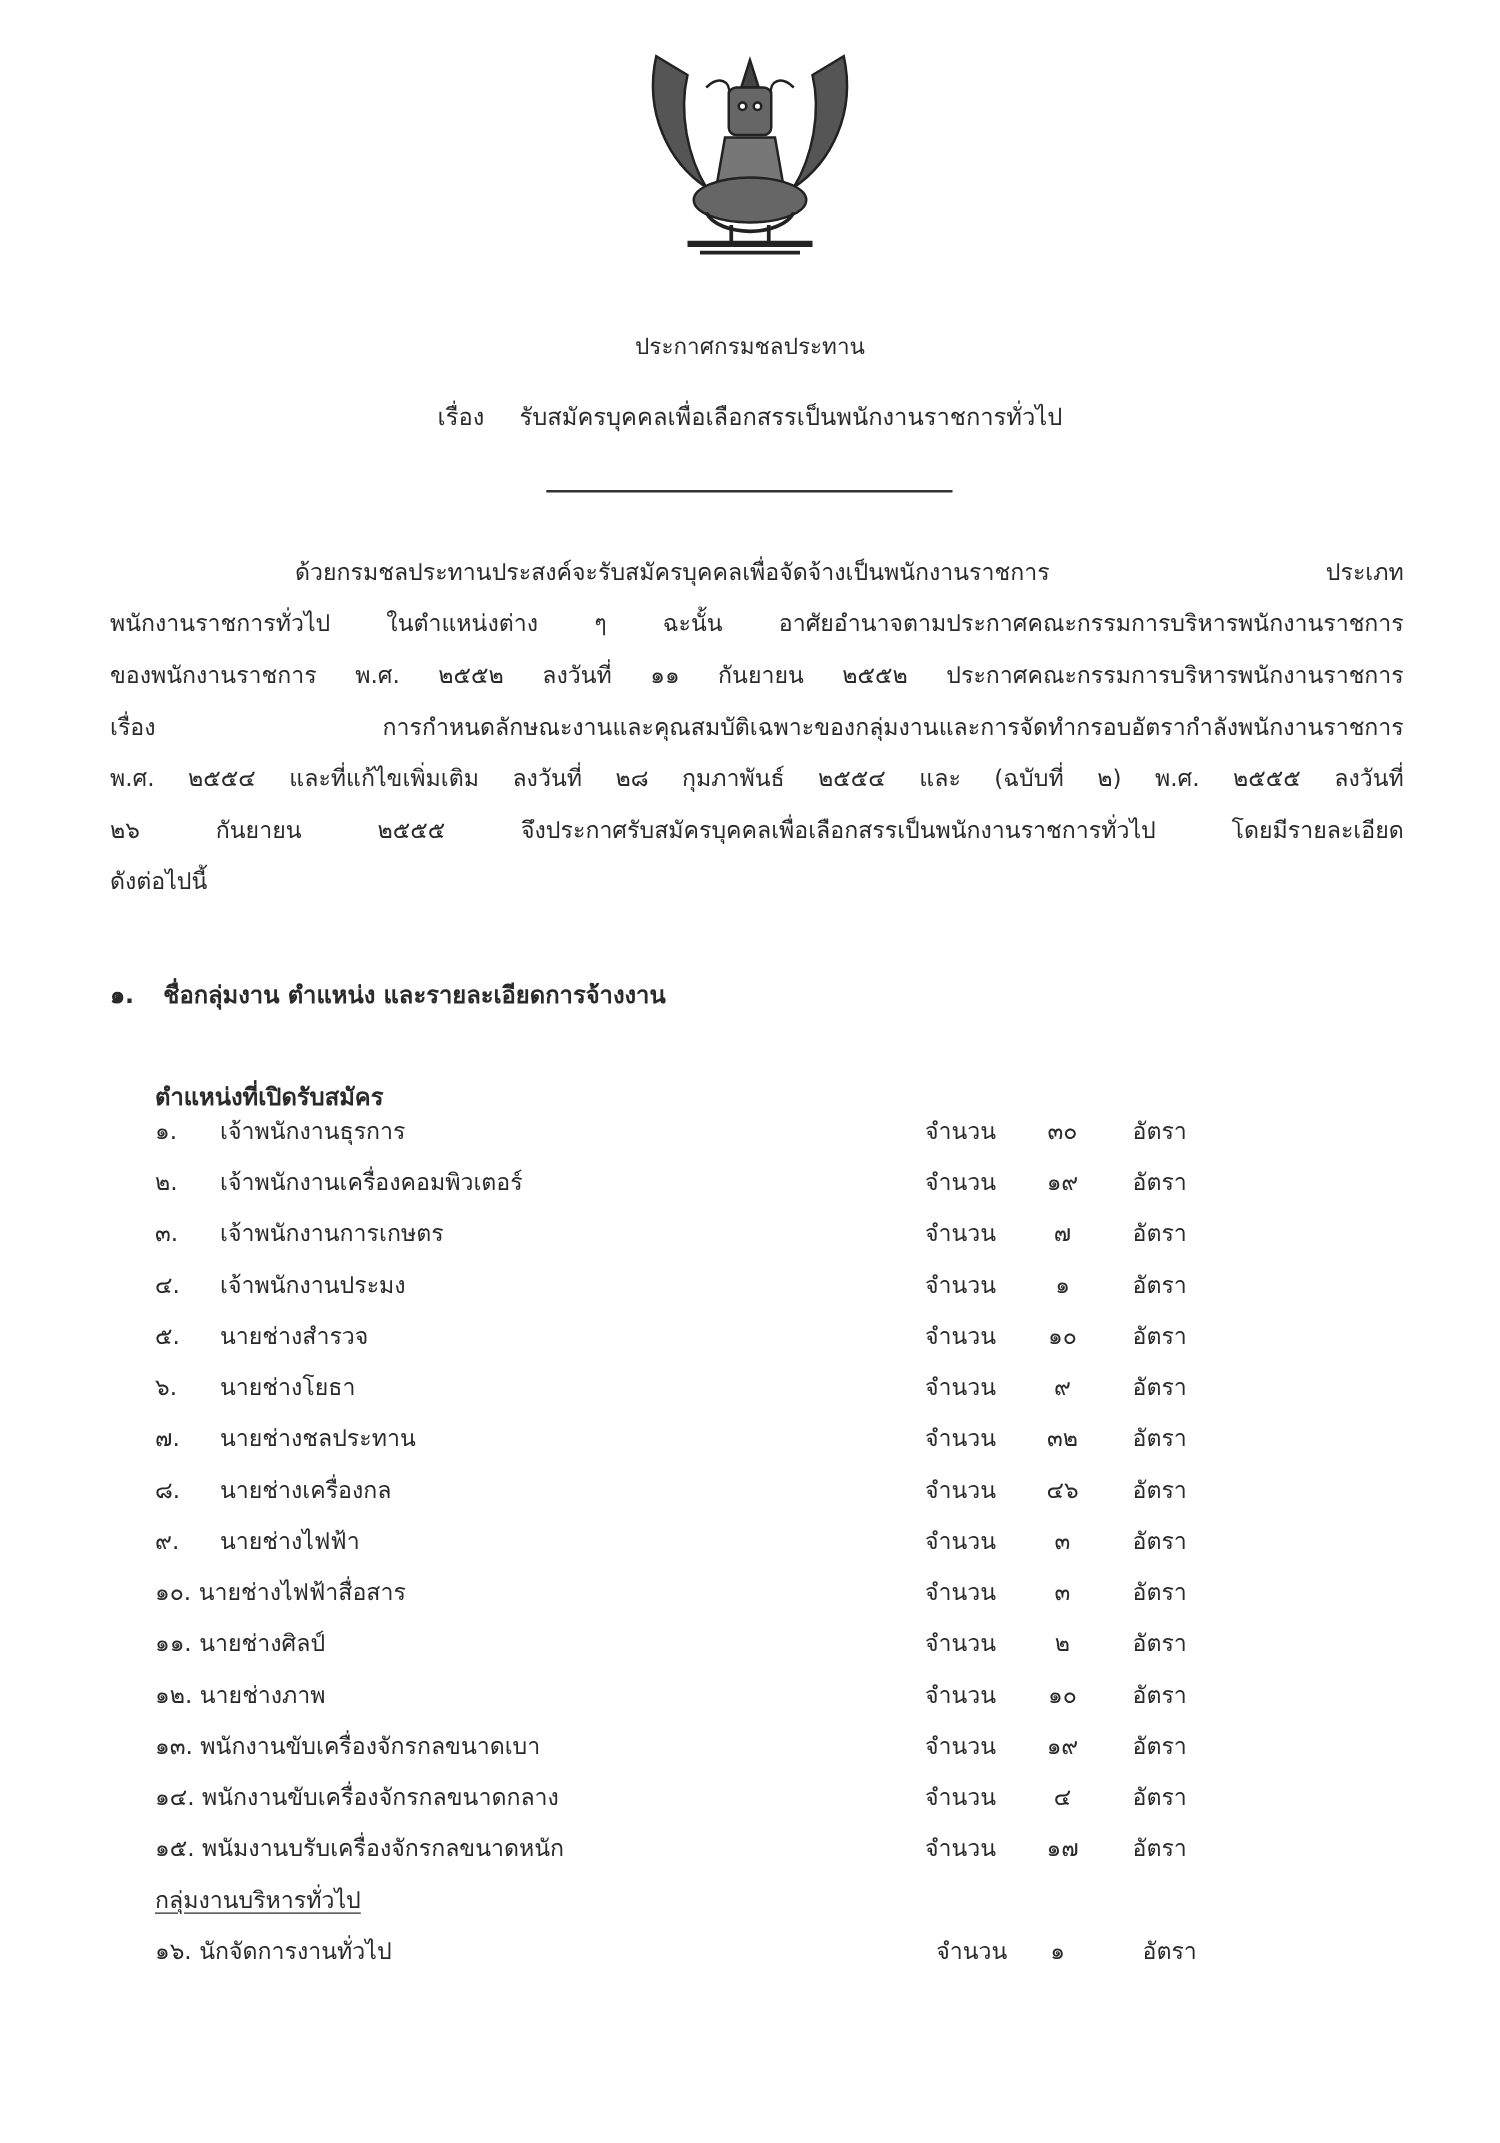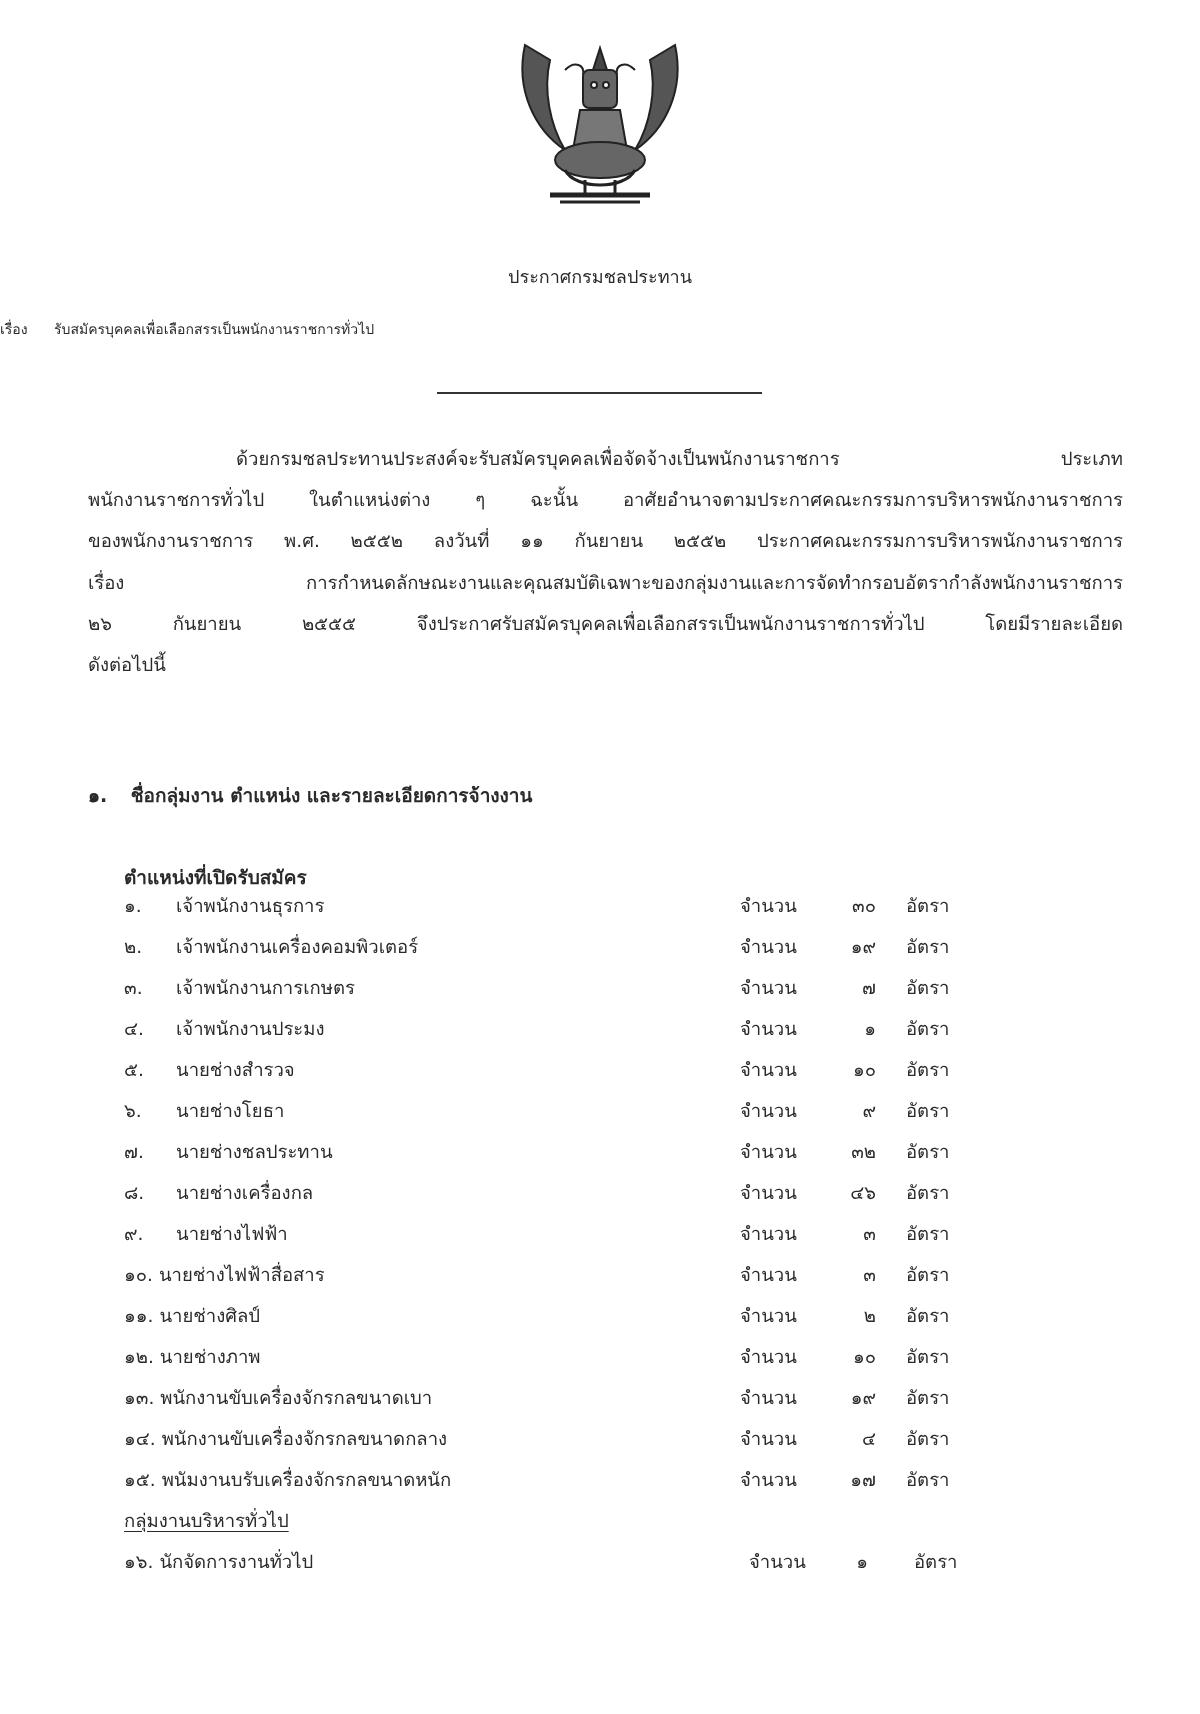--- a/index.html
+++ b/index.html
@@ -10,7 +10,7 @@
   }
   .emblem { position: absolute; left: 505px; top: 30px; width: 190px; height: 185px; }
   .title { position: absolute; top: 262px; left: 0; width: 1200px; text-align: center; font-size: 18px; }
-  .subject { position: absolute; top: 318px; left: 0; width: 1200px; text-align: left; font-size: 14px; }
+  .subject { position: absolute; top: 318px; left: 0; width: 1200px; text-align: center; font-size: 19px; }
   .subject .label { margin-right: 22px; }
   .rule { position: absolute; top: 392px; left: 437px; width: 325px; height: 0; border-top: 2px solid #333; }
   .para { position: absolute; left: 88px; top: 438px; width: 1035px; font-size: 18.5px; line-height: 41.2px; }

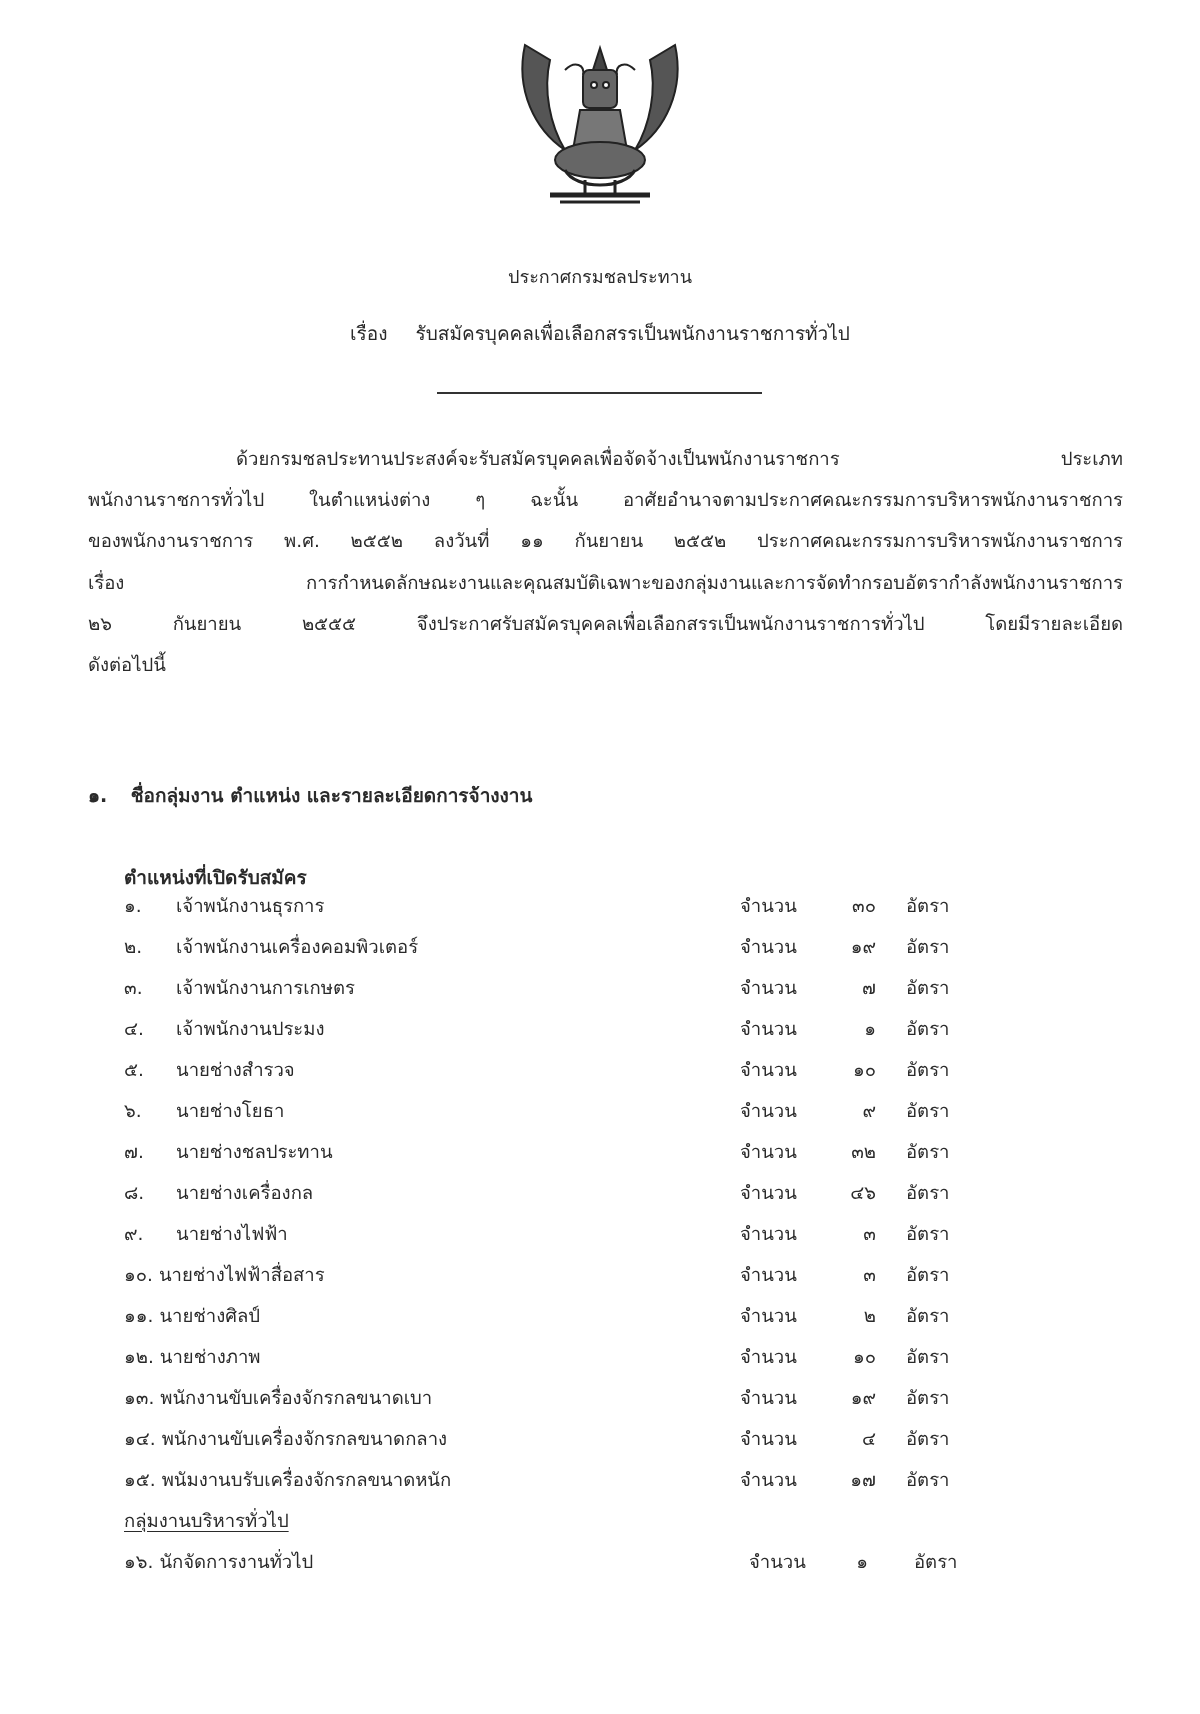--- a/index.html
+++ b/index.html
@@ -70,6 +70,7 @@
   <span class="line">พนักงานราชการทั่วไป ในตำแหน่งต่าง ๆ ฉะนั้น อาศัยอำนาจตามประกาศคณะกรรมการบริหารพนักงานราชการ</span>
   <span class="line">ของพนักงานราชการ พ.ศ. ๒๕๕๒ ลงวันที่ ๑๑ กันยายน ๒๕๕๒ ประกาศคณะกรรมการบริหารพนักงานราชการ</span>
   <span class="line">เรื่อง การกำหนดลักษณะงานและคุณสมบัติเฉพาะของกลุ่มงานและการจัดทำกรอบอัตรากำลังพนักงานราชการ</span>
+  <span class="line">พ.ศ. ๒๕๕๔ และที่แก้ไขเพิ่มเติม ลงวันที่ ๒๘ กุมภาพันธ์ ๒๕๕๔ และ (ฉบับที่ ๒) พ.ศ. ๒๕๕๕ ลงวันที่</span>
   <span class="line">๒๖ กันยายน ๒๕๕๕ จึงประกาศรับสมัครบุคคลเพื่อเลือกสรรเป็นพนักงานราชการทั่วไป โดยมีรายละเอียด</span>
   <span class="line last">ดังต่อไปนี้</span>
 </div>

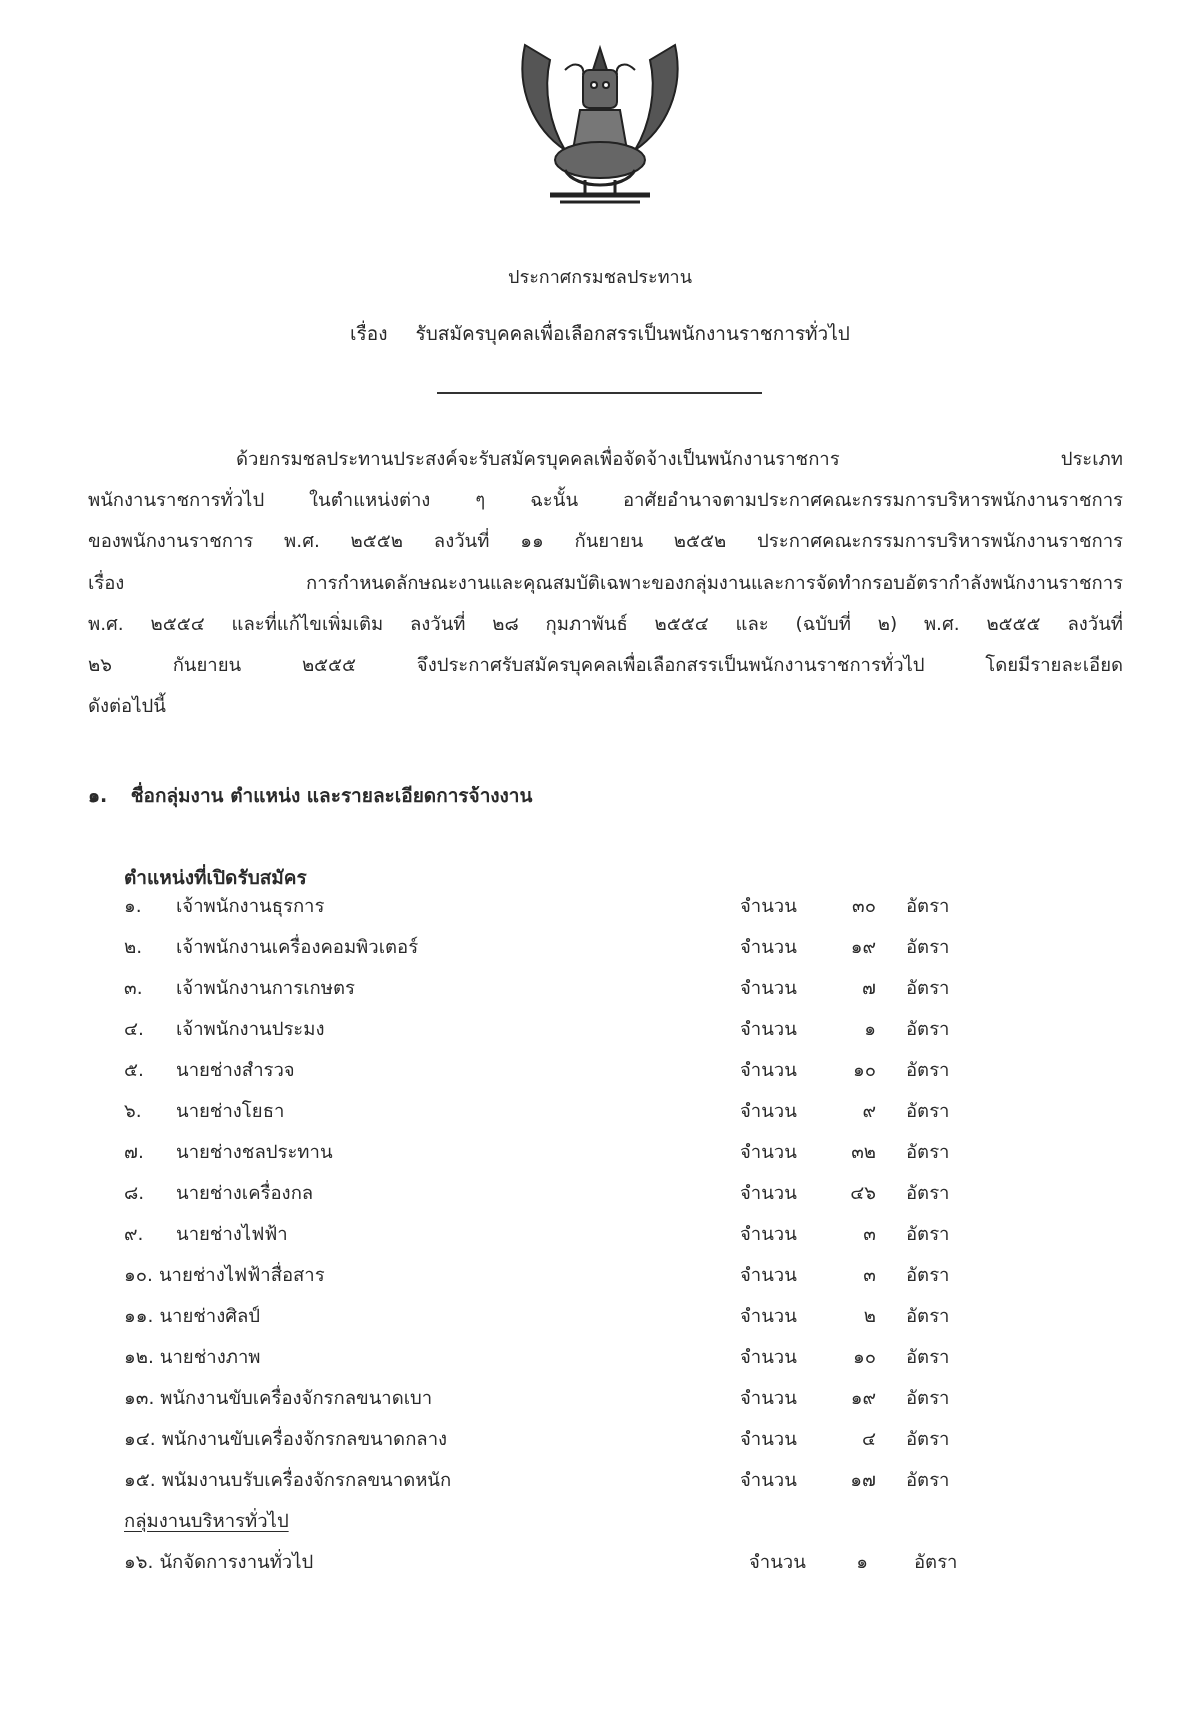--- a/index.html
+++ b/index.html
@@ -26,7 +26,7 @@
   .row .no { display: inline-block; width: 52px; }
   .row .no.wide { width: auto; margin-right: 6px; }
   .row .qty-label { position: absolute; left: 616px; }
-  .row .qty { position: absolute; left: 700px; width: 52px; text-align: right; }
+  .row .qty { position: absolute; left: 700px; width: 52px; text-align: center; }
   .row .unit { position: absolute; left: 782px; }
   .row.last .qty-label { left: 625px; }
   .row.last .qty { left: 700px; width: 44px; }

